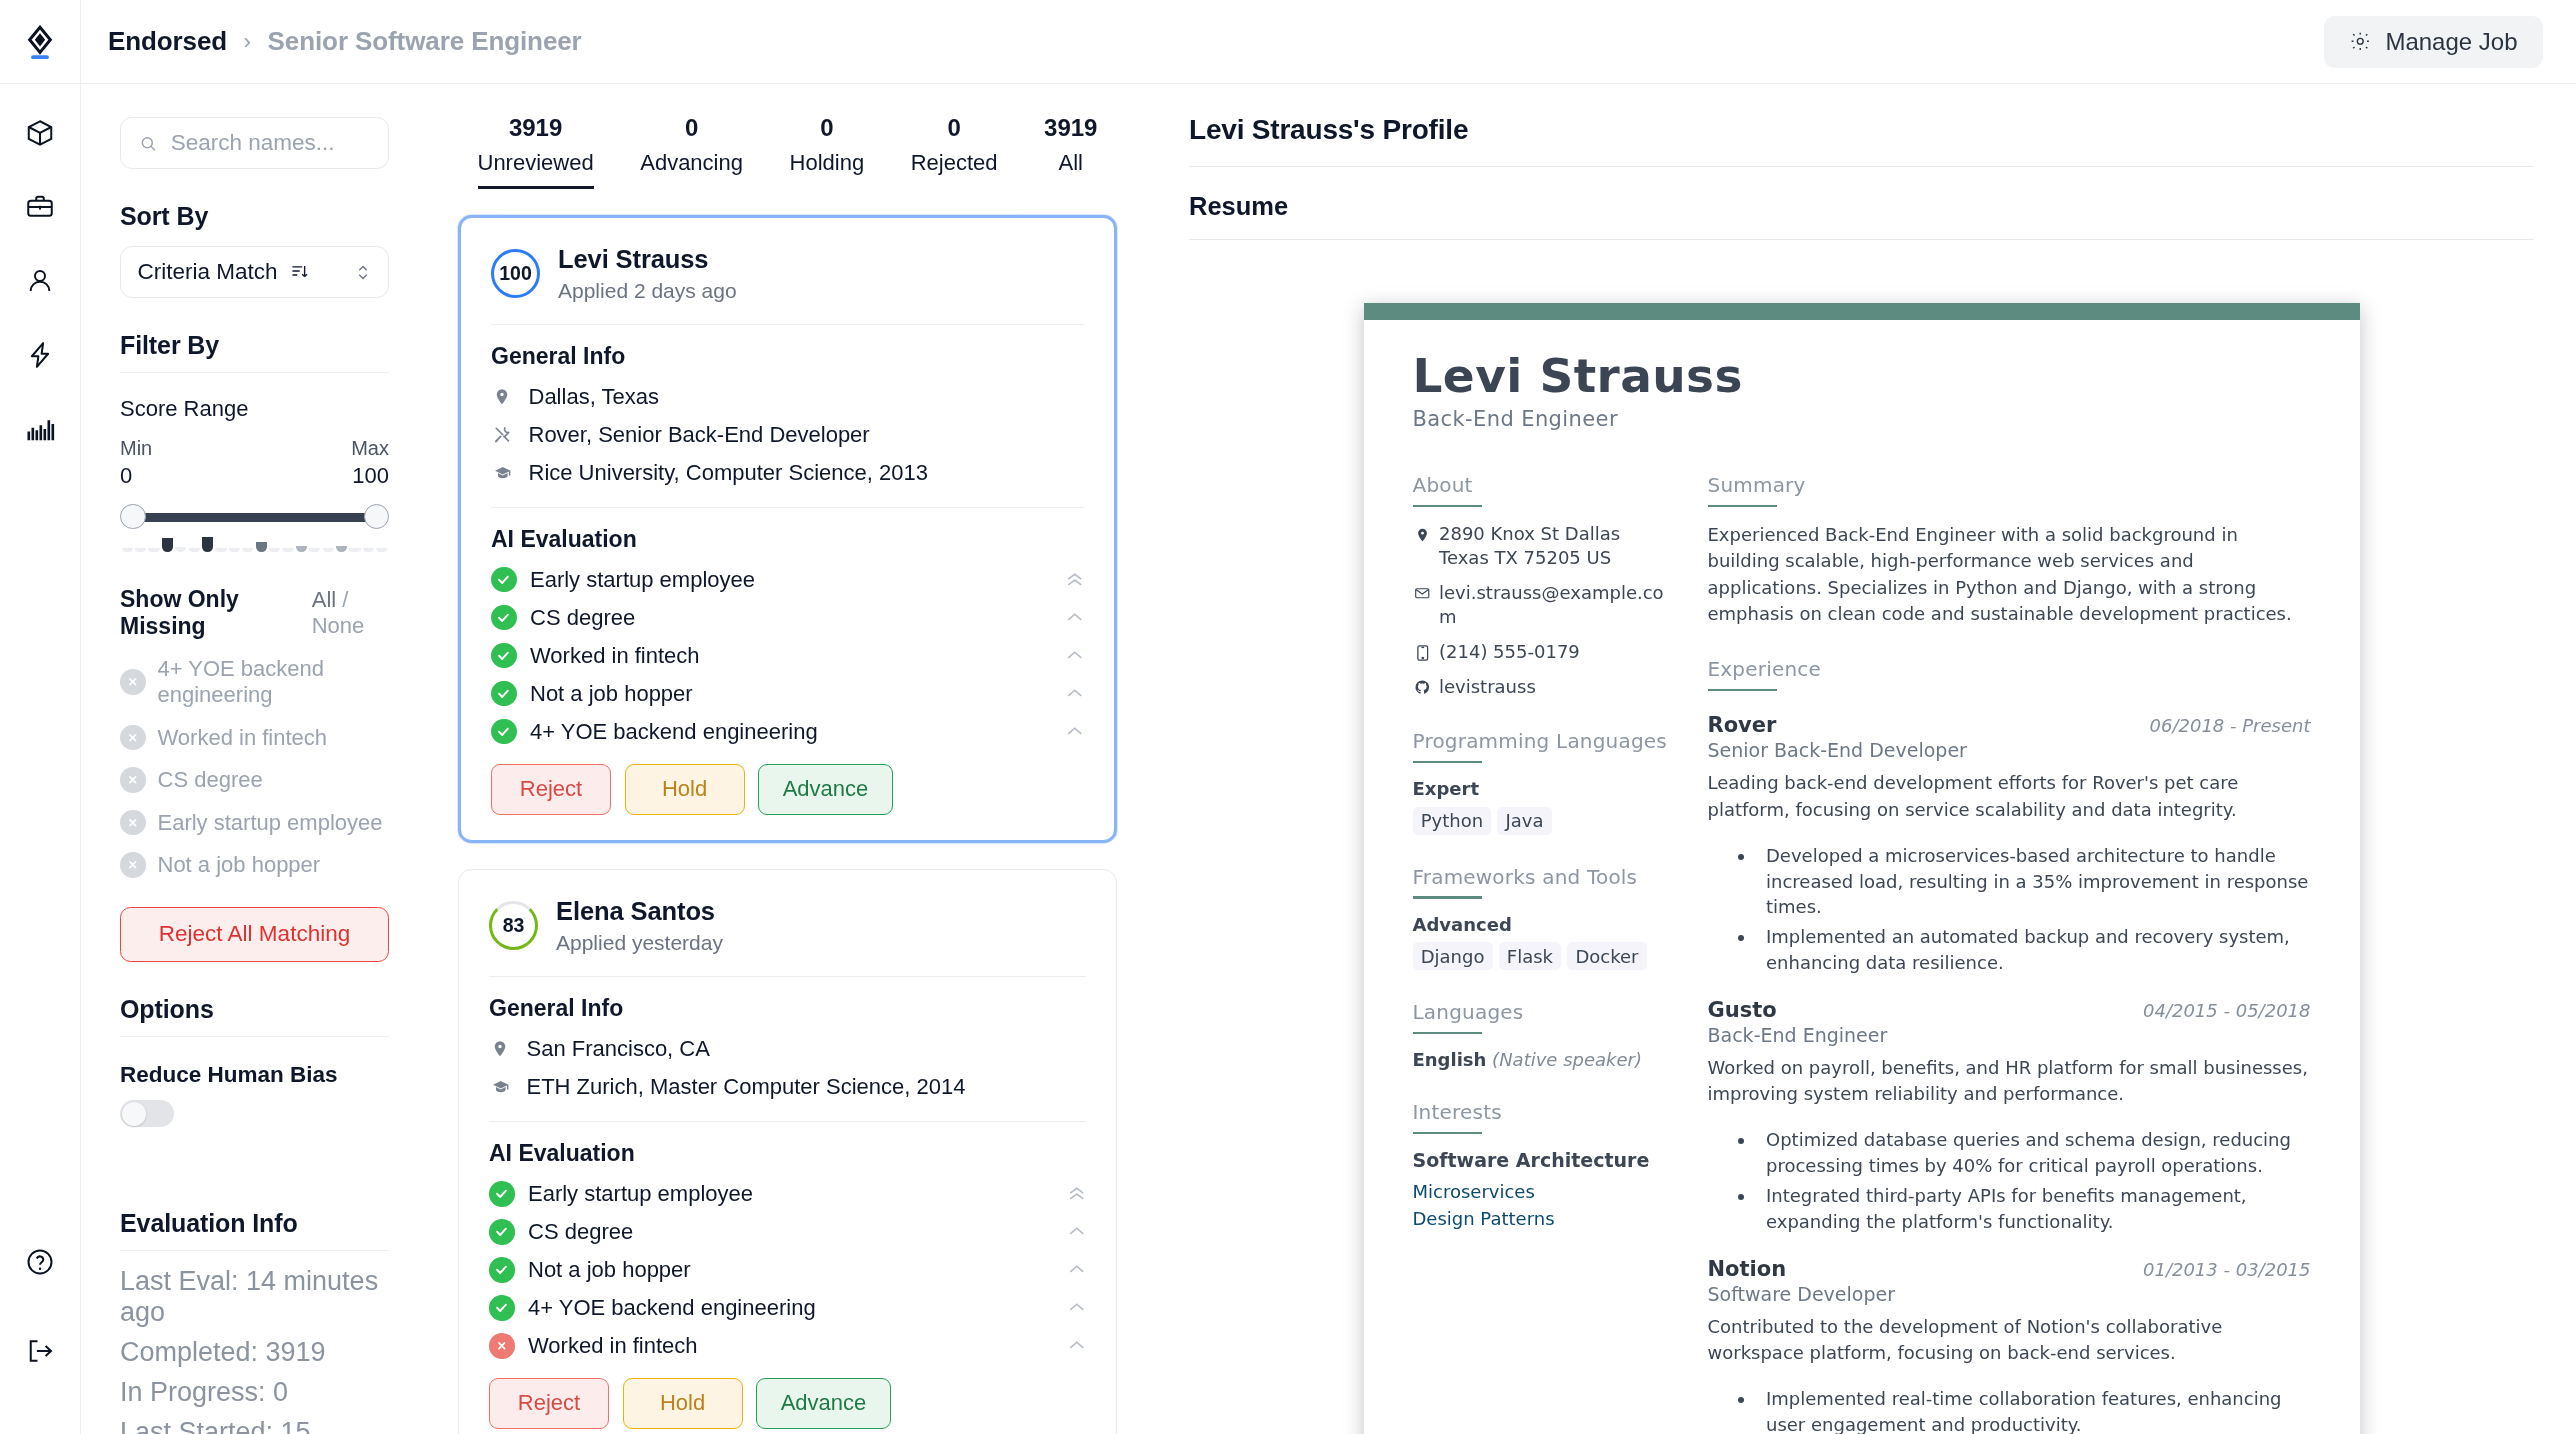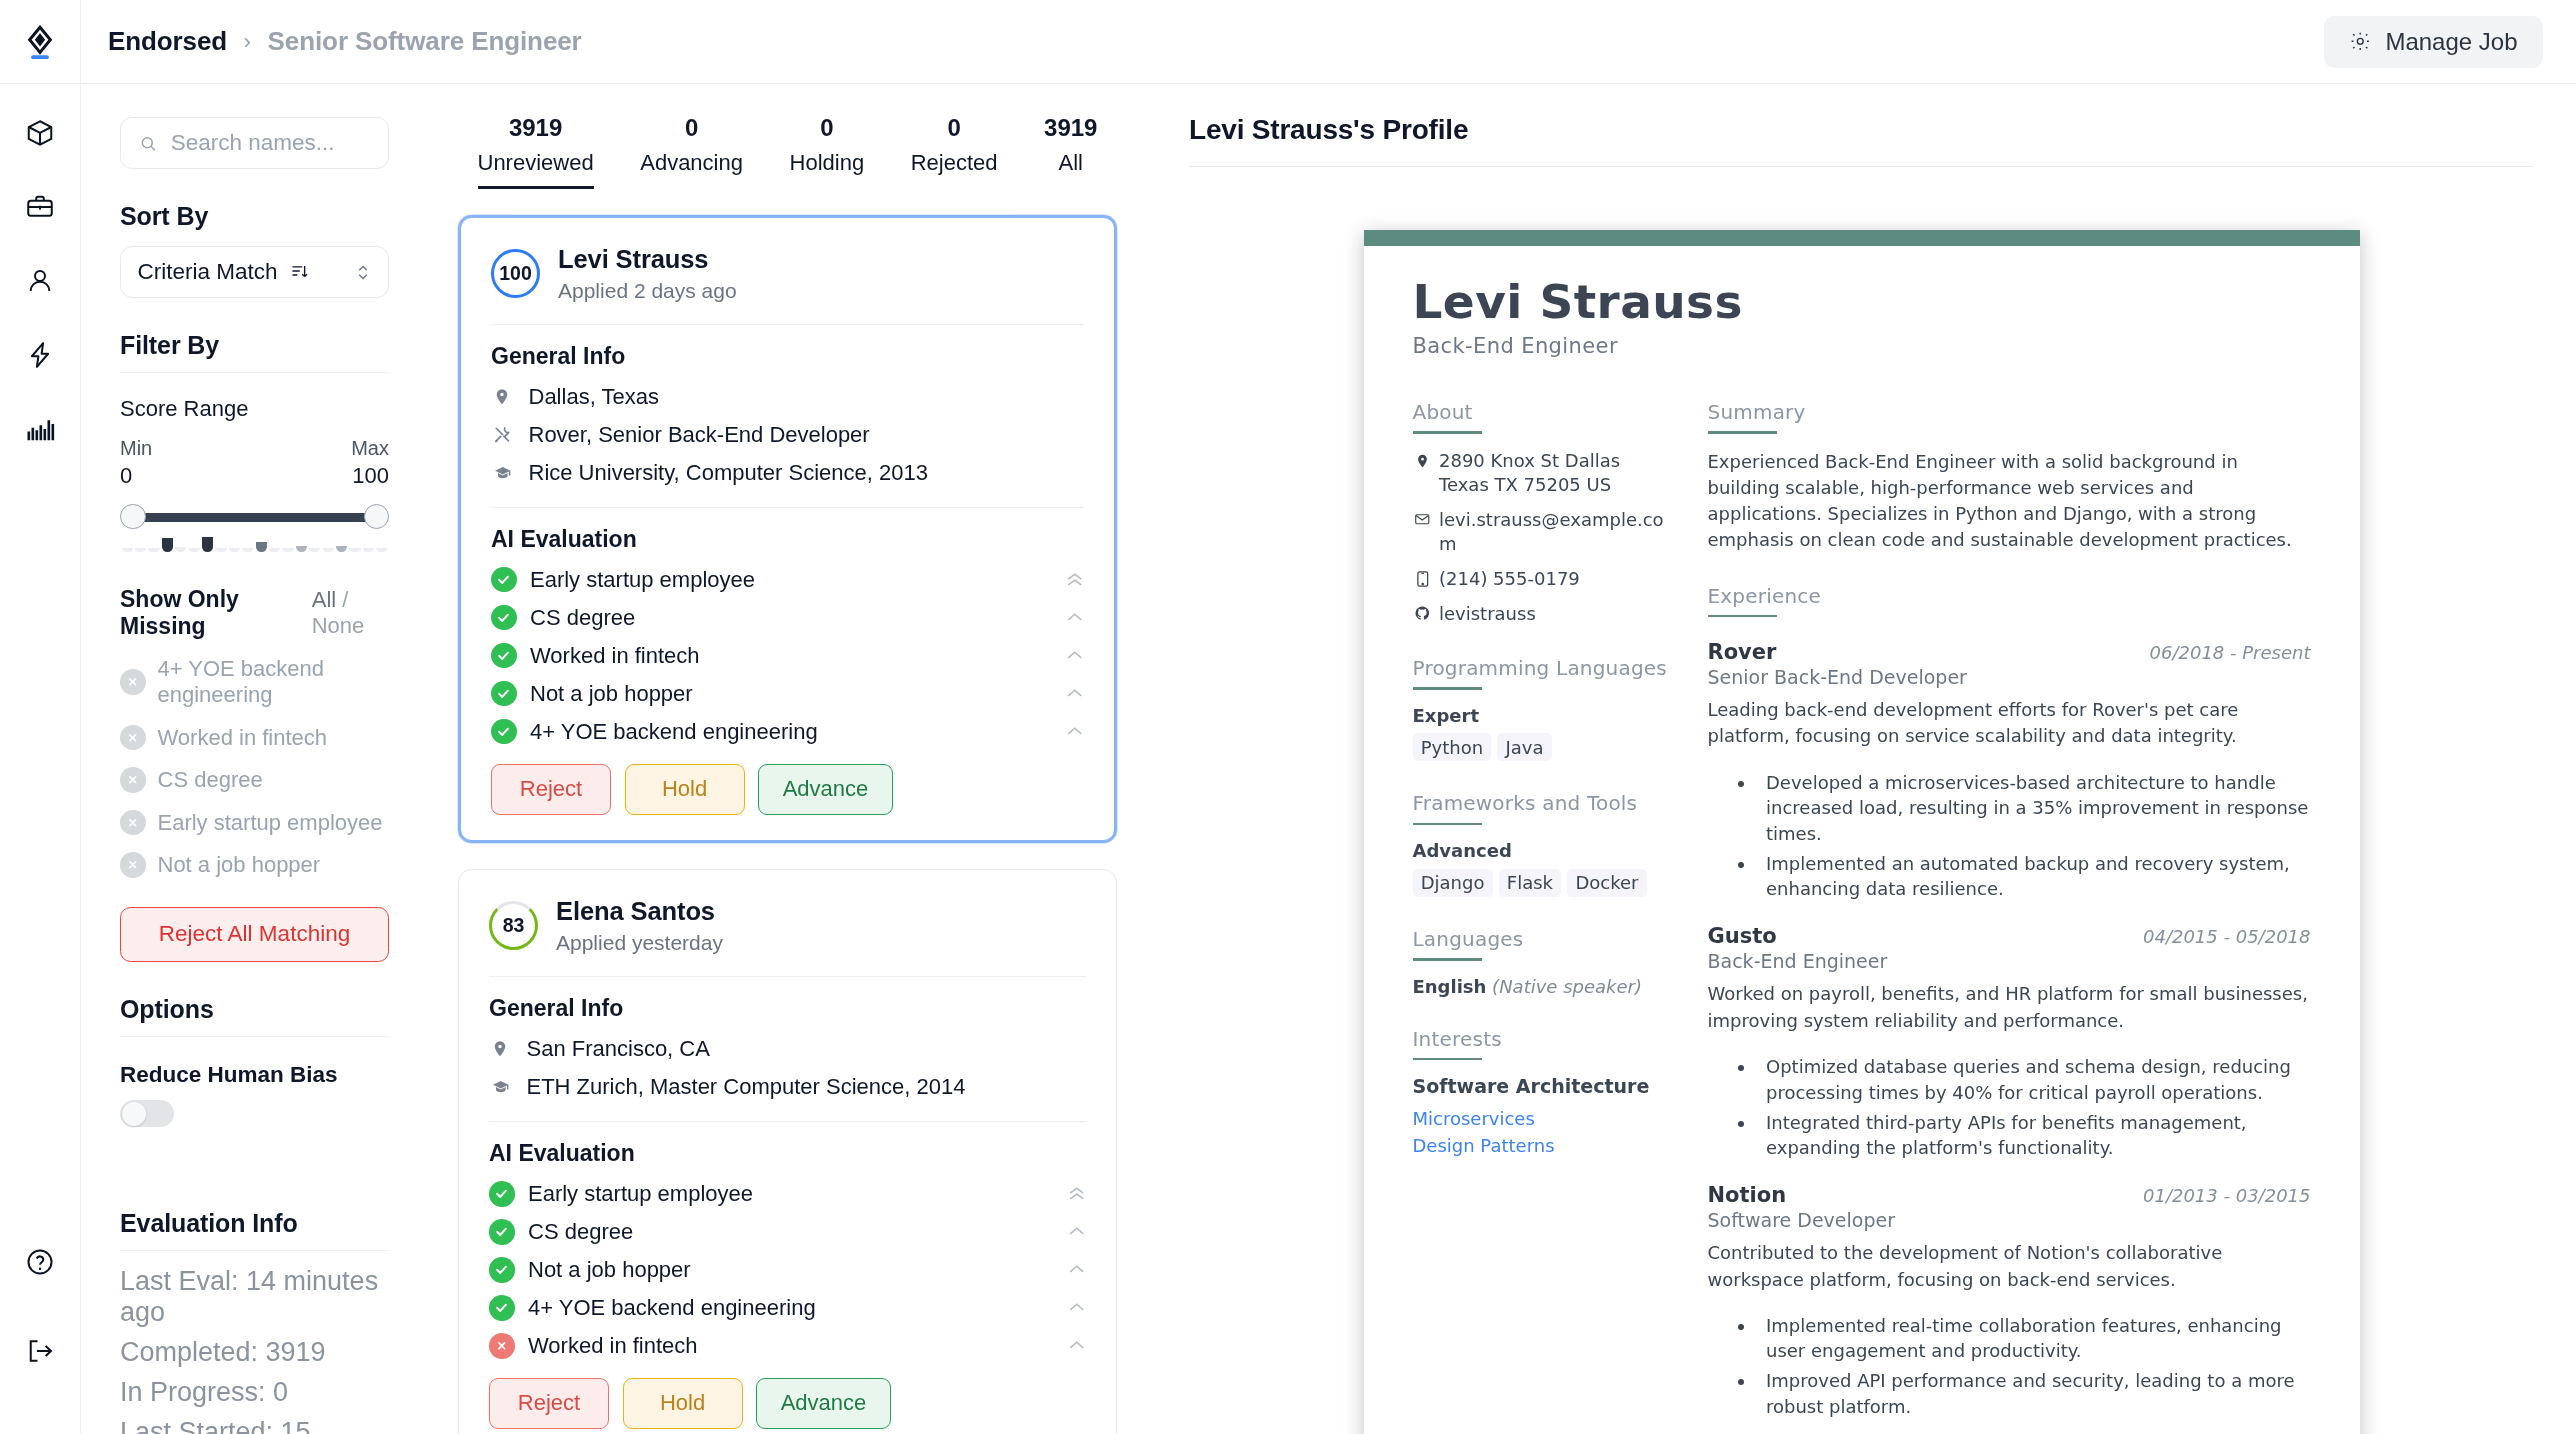--- a/index.html
+++ b/index.html
@@ -701,6 +701,7 @@
 
       <div class="profile">
         <div class="pf-title">Levi Strauss's Profile</div>
+        <div class="pf-sub">Resume</div>
 
         <div class="resume-stage">
           <div class="resume">

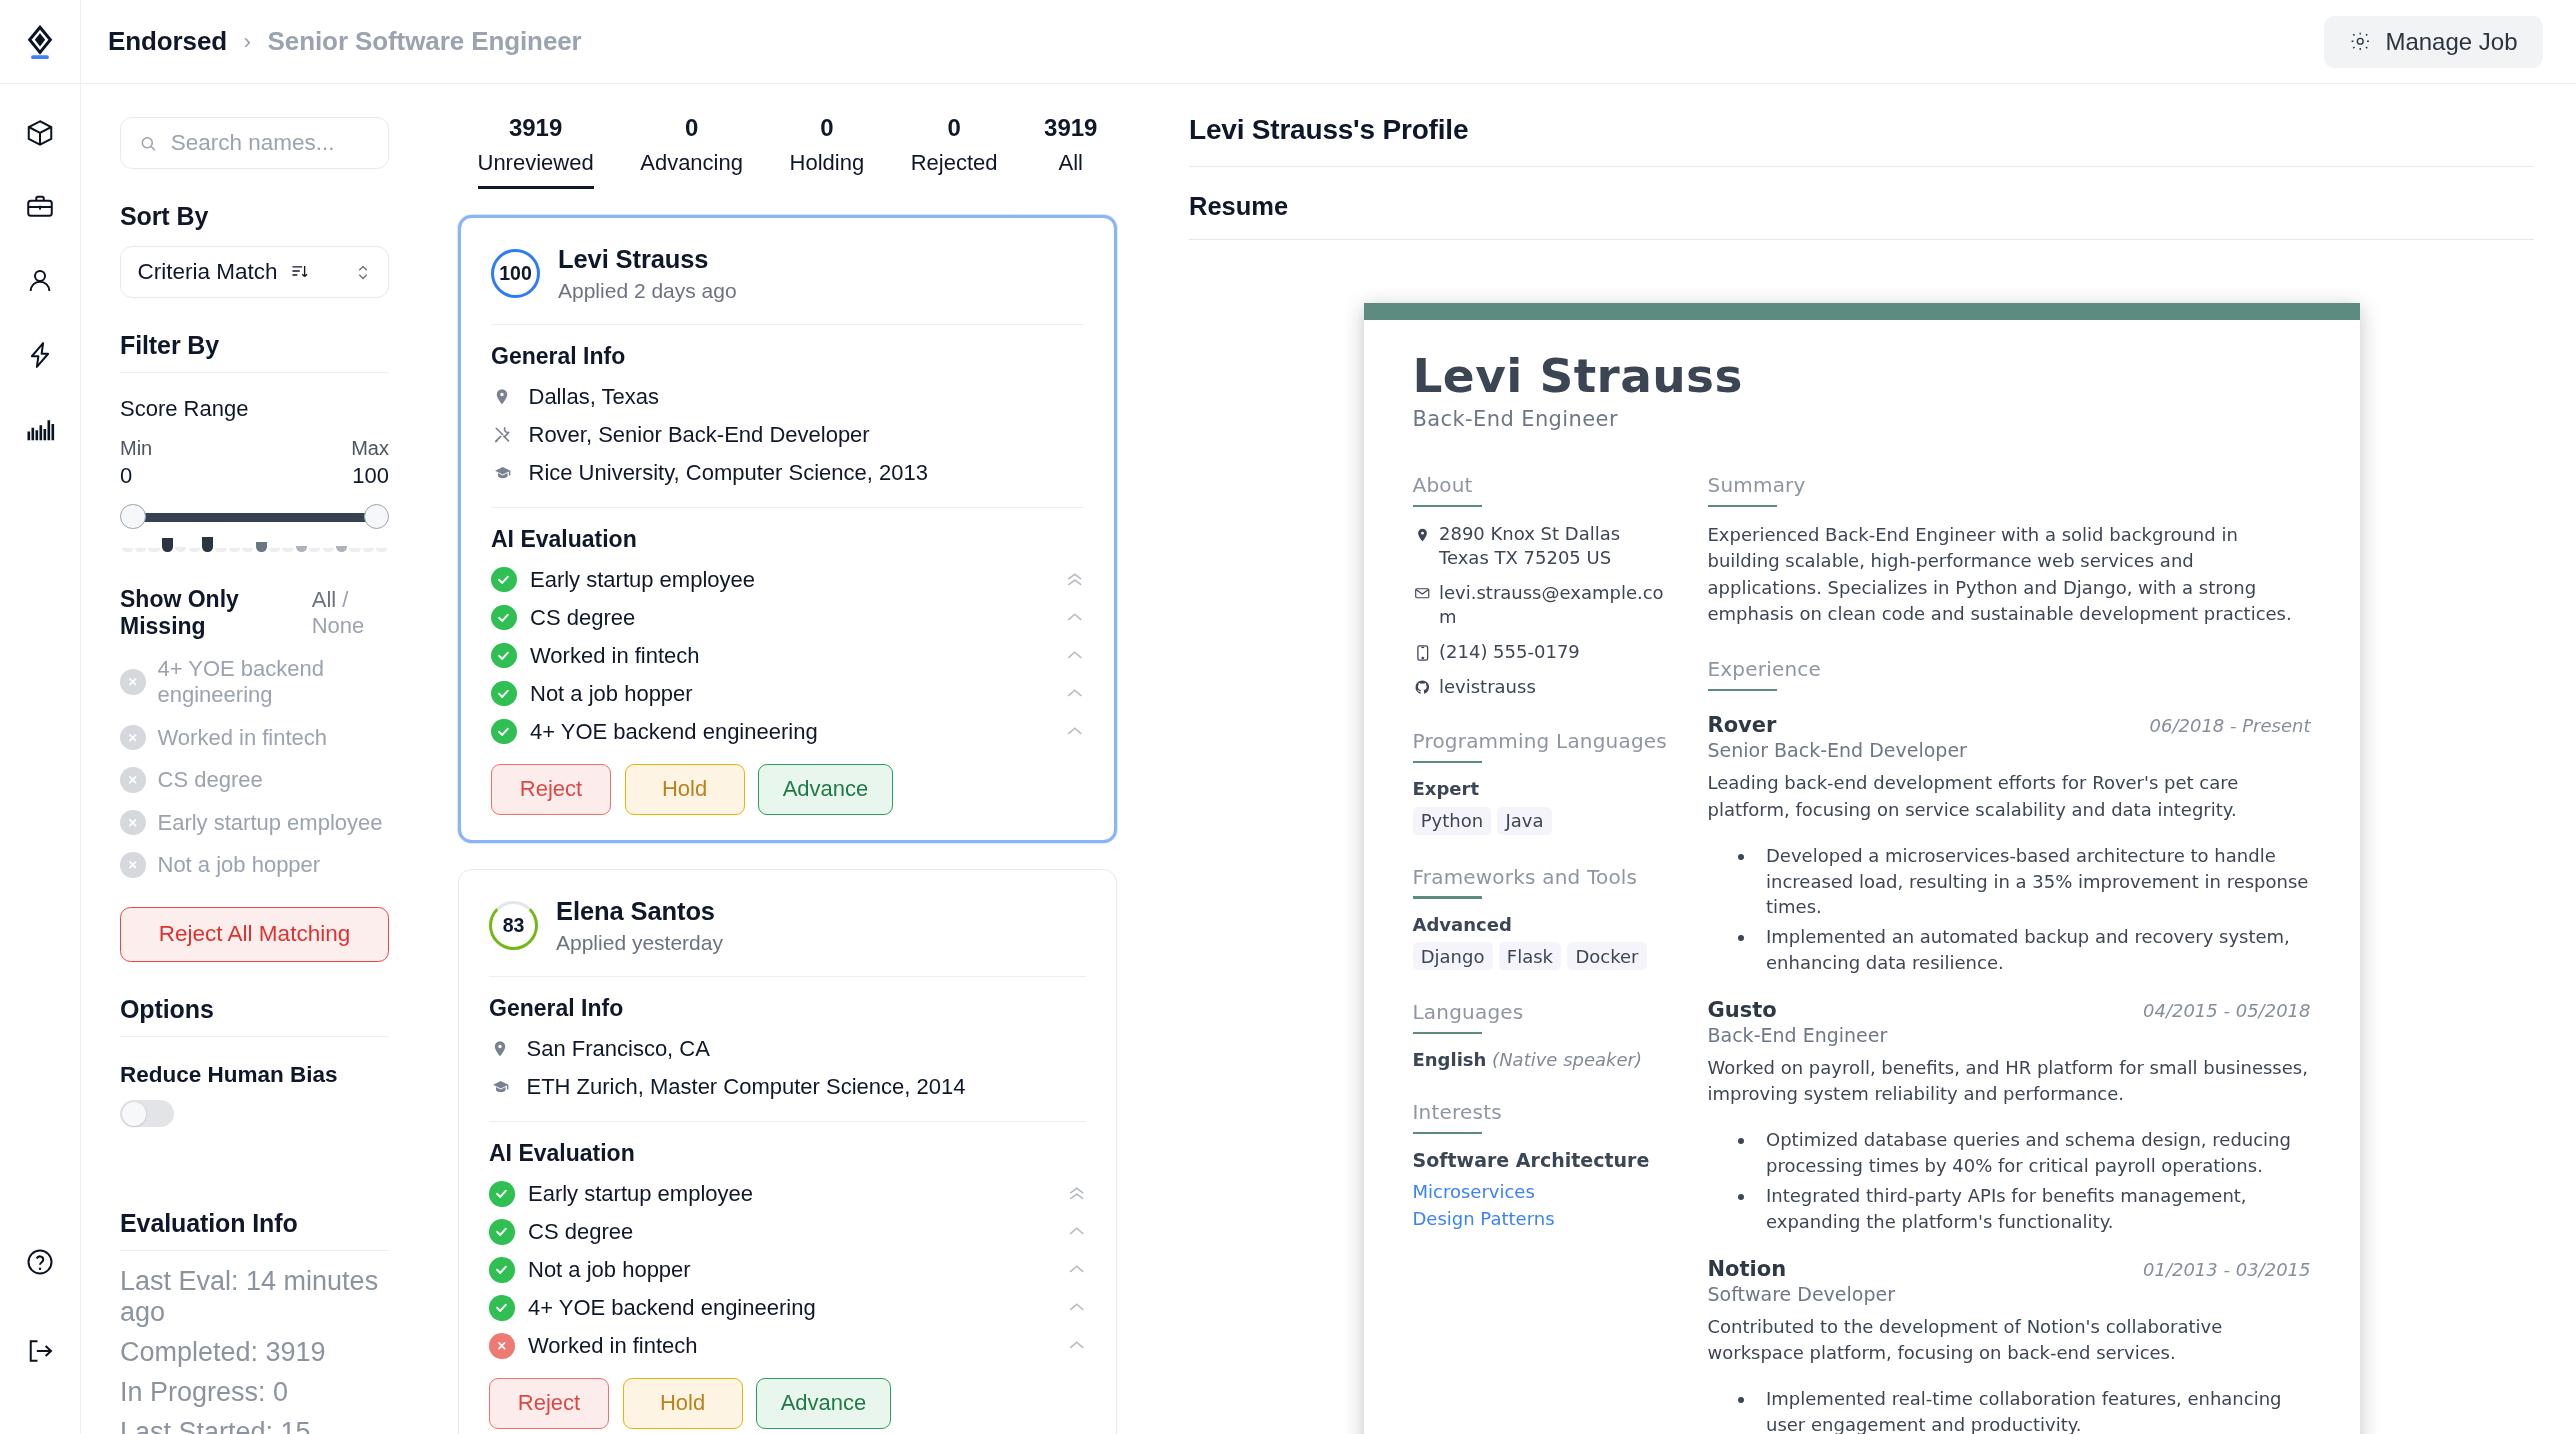--- a/index.html
+++ b/index.html
@@ -226,7 +226,7 @@
   .r-lang i { color: #808a97; }
 
   .r-int-h { font-size: 19px; font-weight: 700; margin-bottom: 7.5px; }
-  .r-int { font-size: 18px; color: #3b82f6; line-height: 1.5; }
+  .r-int { font-size: 18px; color: #0c4a6e; line-height: 1.5; }
 
   .r-para { font-size: 18px; line-height: 1.46; color: #3c4654; }
   .r-job { display: flex; align-items: baseline; margin-top: 22.5px; }

